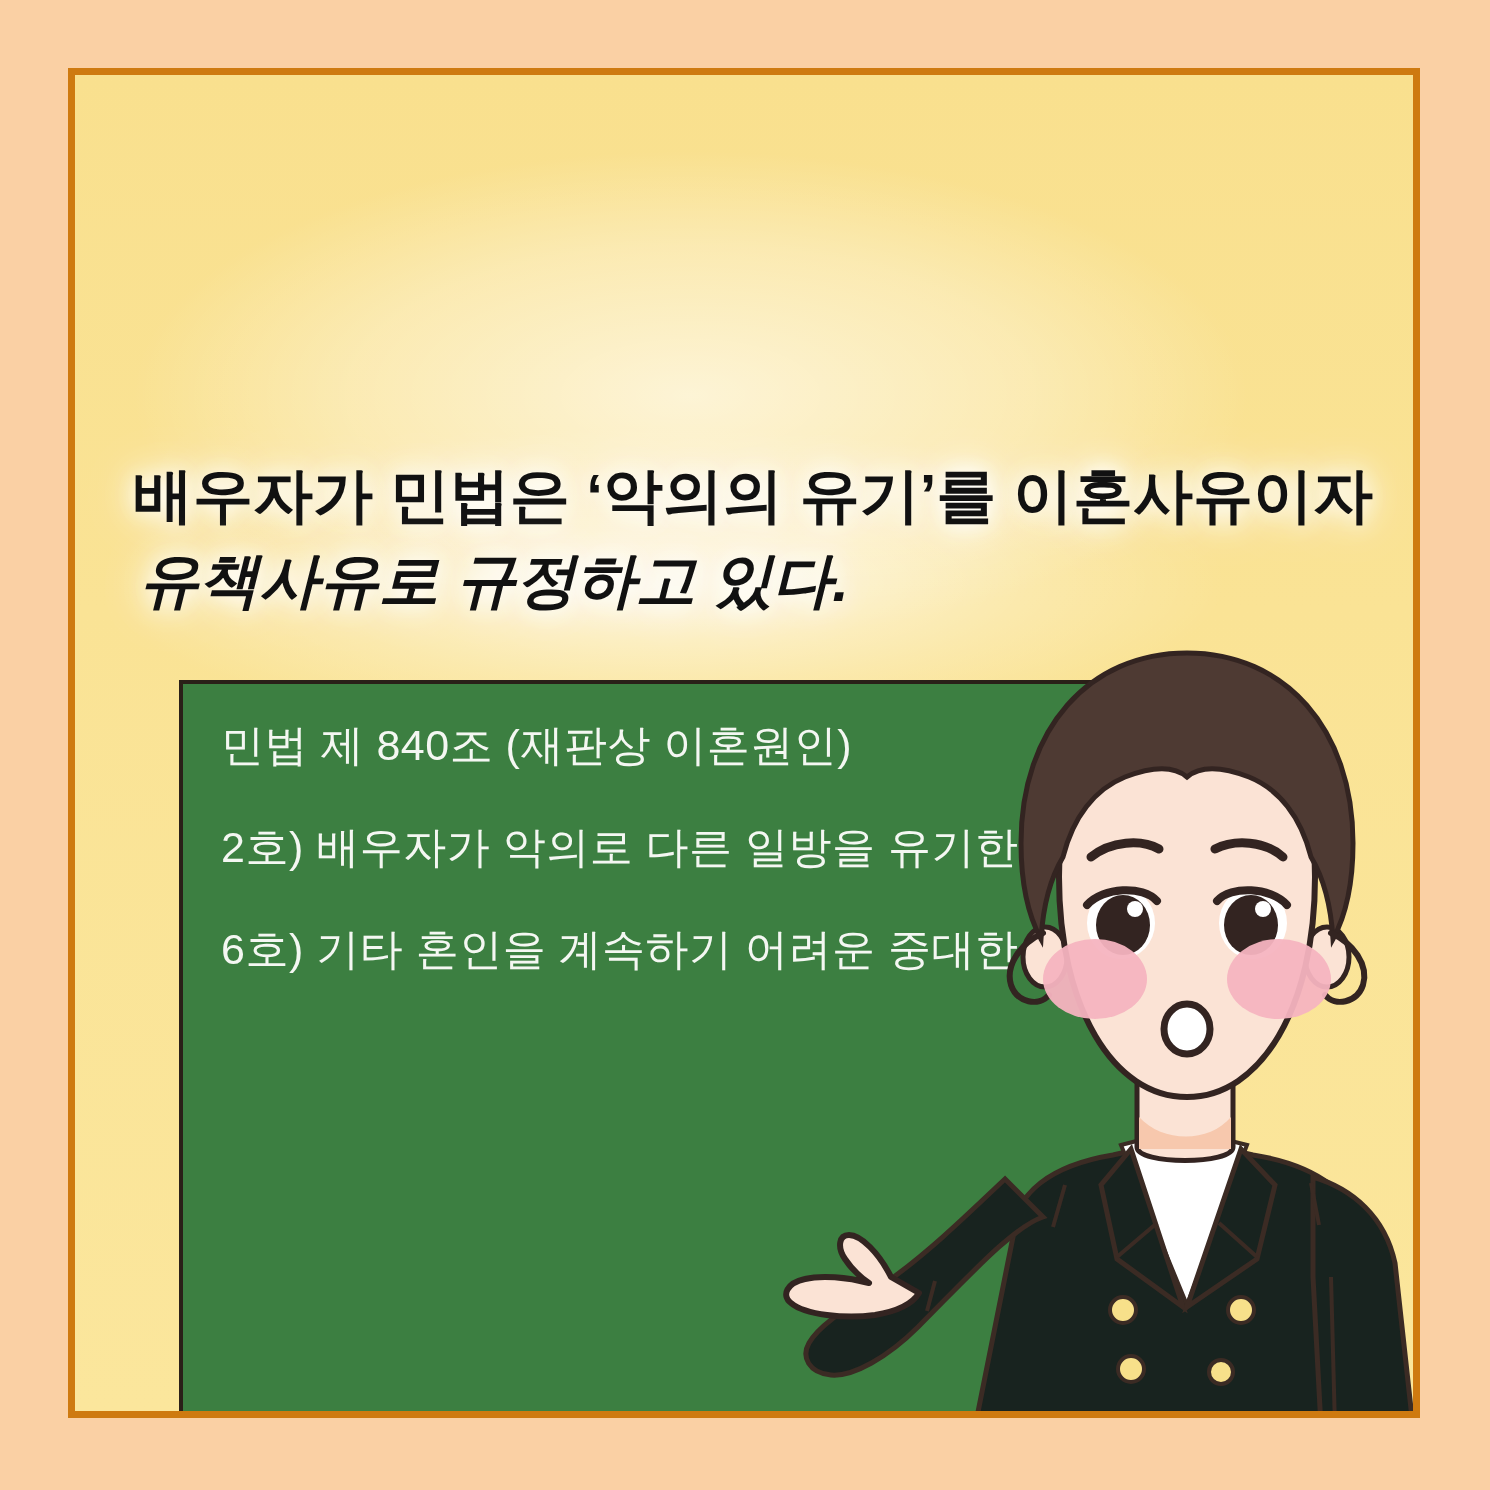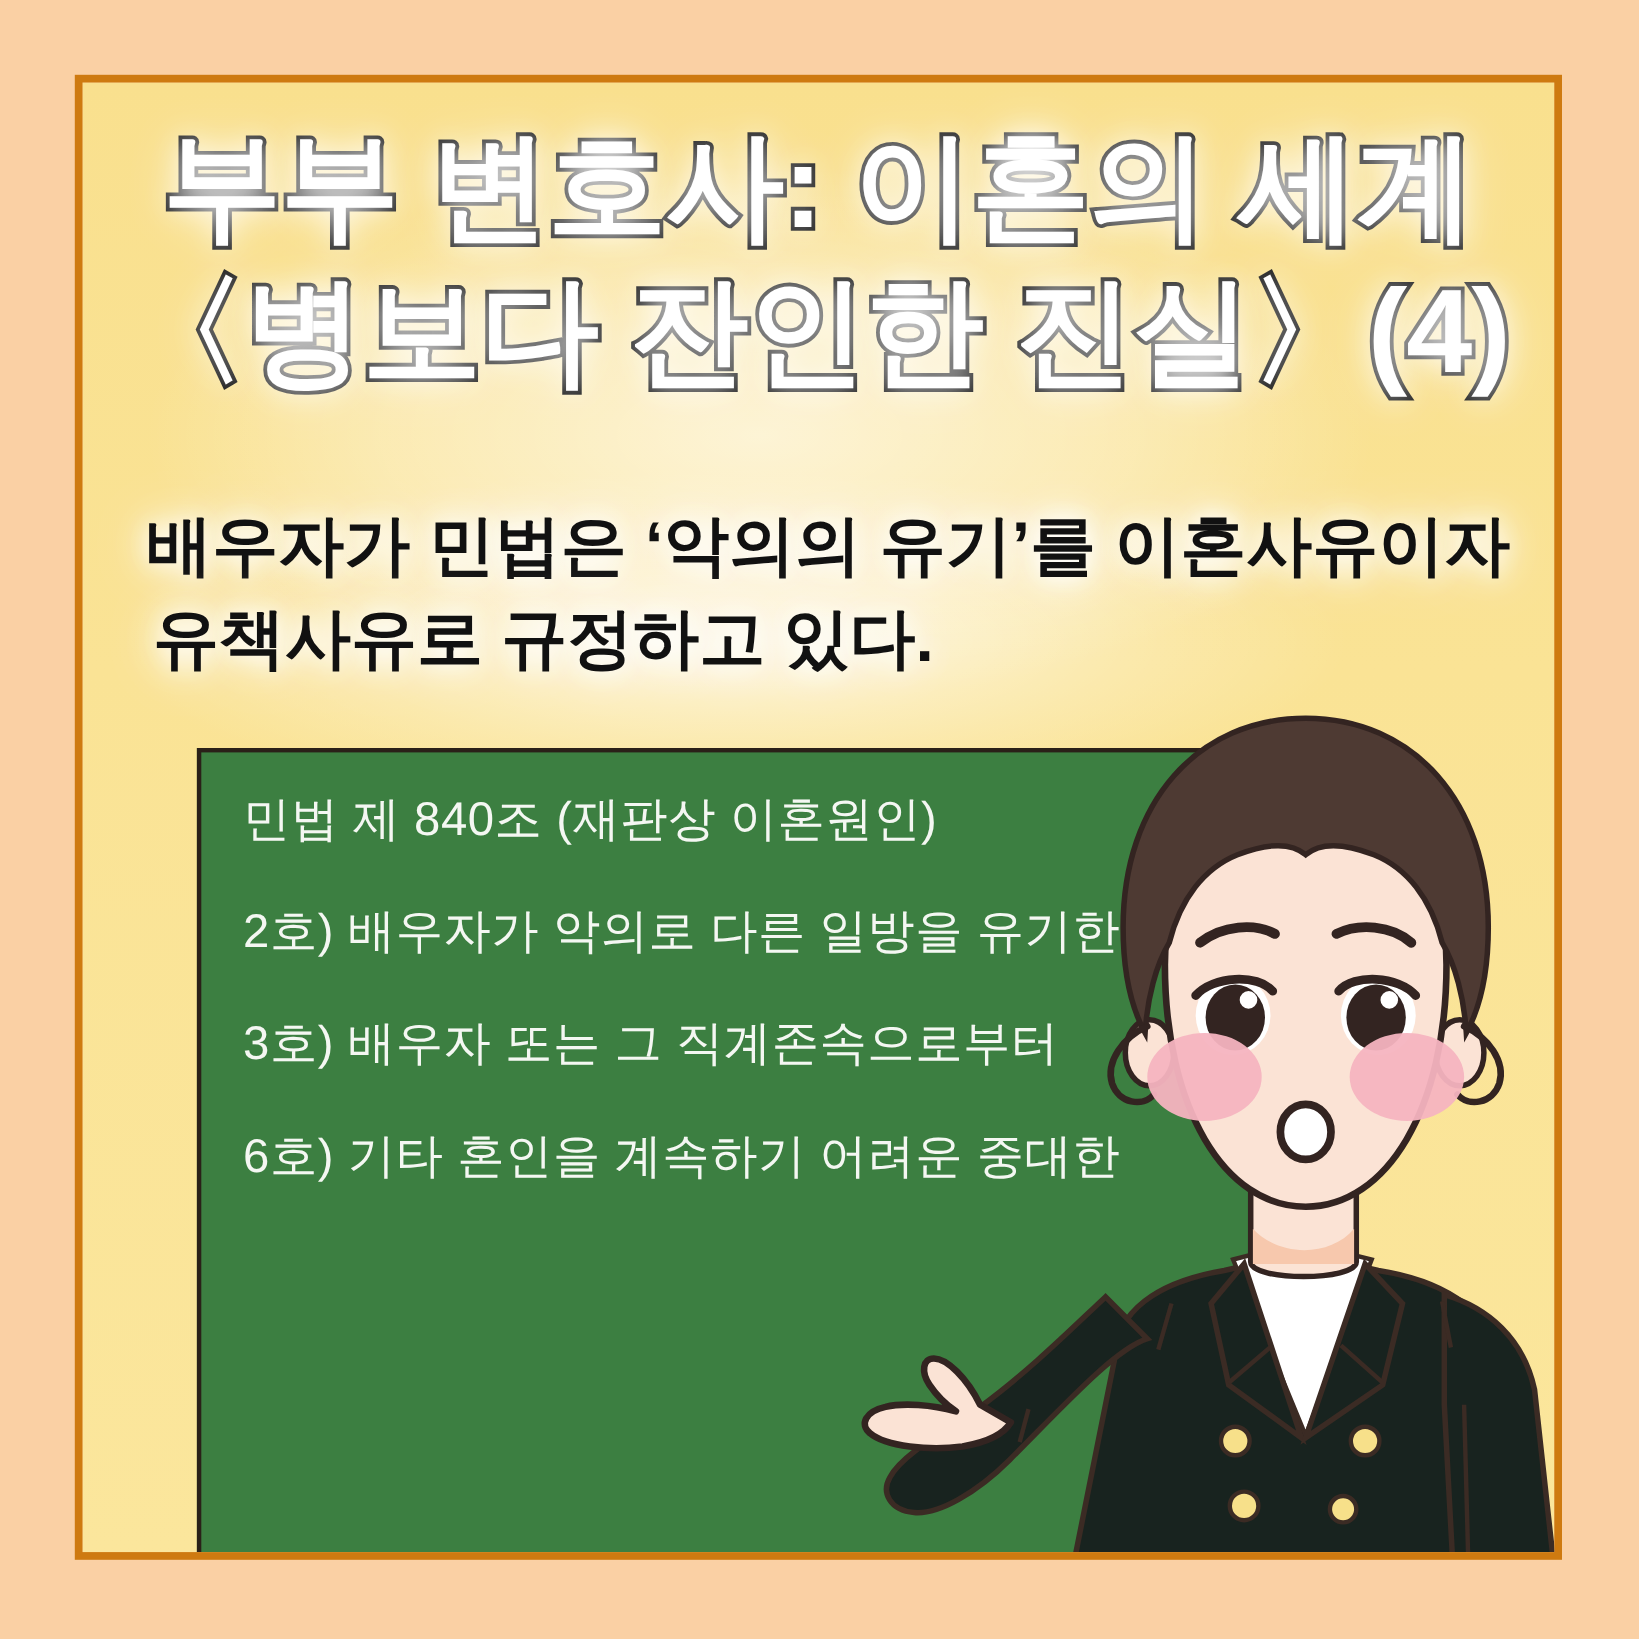--- a/index.html
+++ b/index.html
@@ -109,10 +109,6 @@
 
 <div id="card">
 
-  <div id="title-block">
-    <div class="title-line">부부 변호사: 이혼의 세계</div>
-    <div class="title-line">〈병보다 잔인한 진실〉(4)</div>
-  </div>
 
   <div id="subtitle-block">
     <div class="subtitle-line l1">배우자가 민법은 ‘악의의 유기’를 이혼사유이자</div>

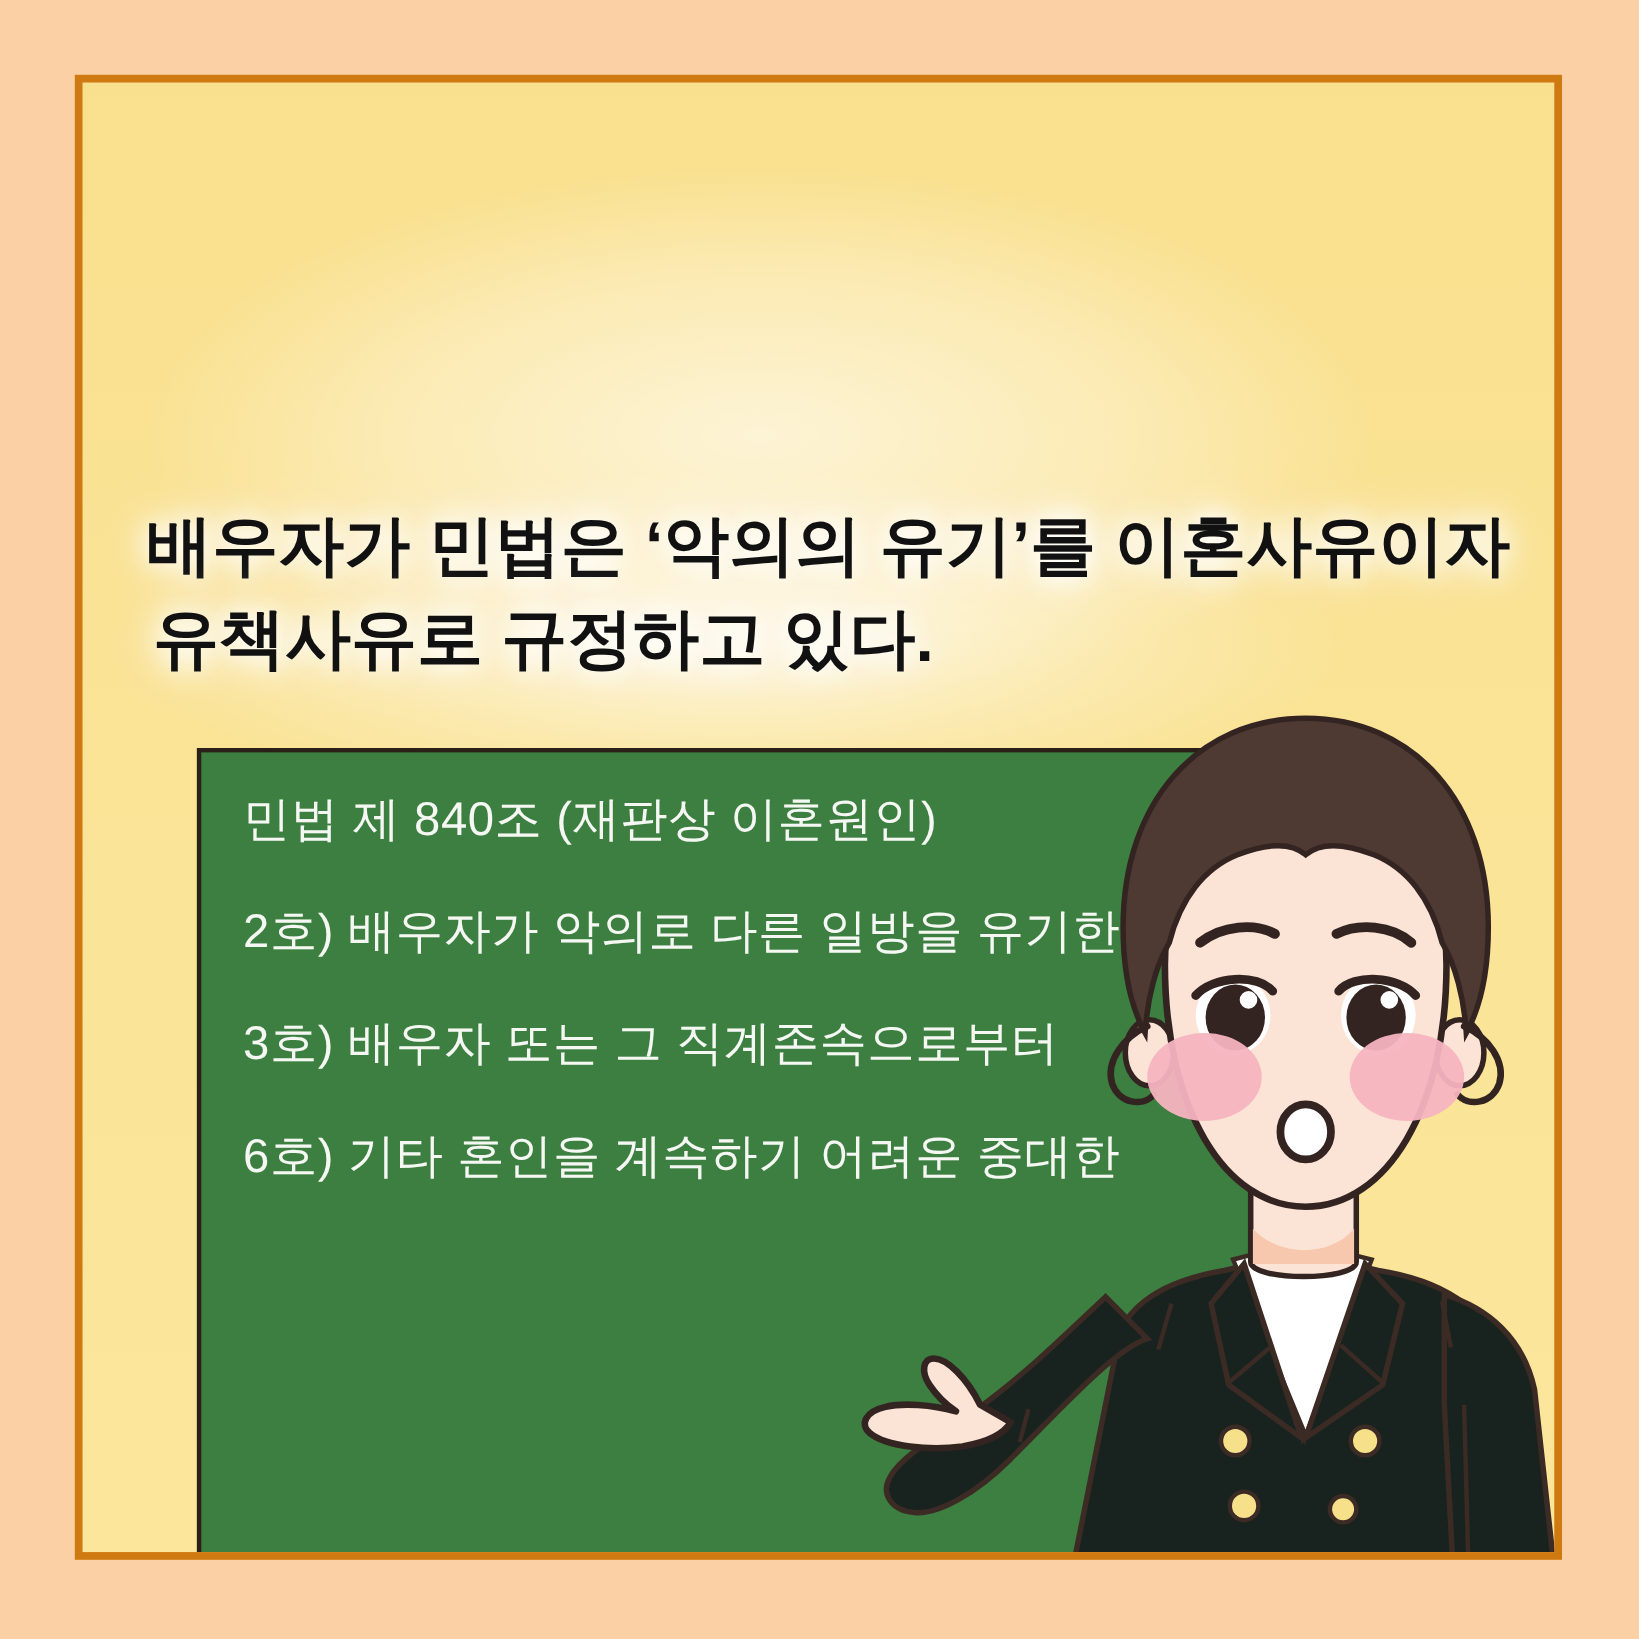--- a/index.html
+++ b/index.html
@@ -66,7 +66,7 @@
     white-space:nowrap;
   }
   .subtitle-line.l1{ text-align:center; }
-  .subtitle-line.l2{ text-align:left; padding-left:6px; }
+  .subtitle-line.l2{ text-align:left; padding-left:6px;font-style:italic; }
 
   
   #board{

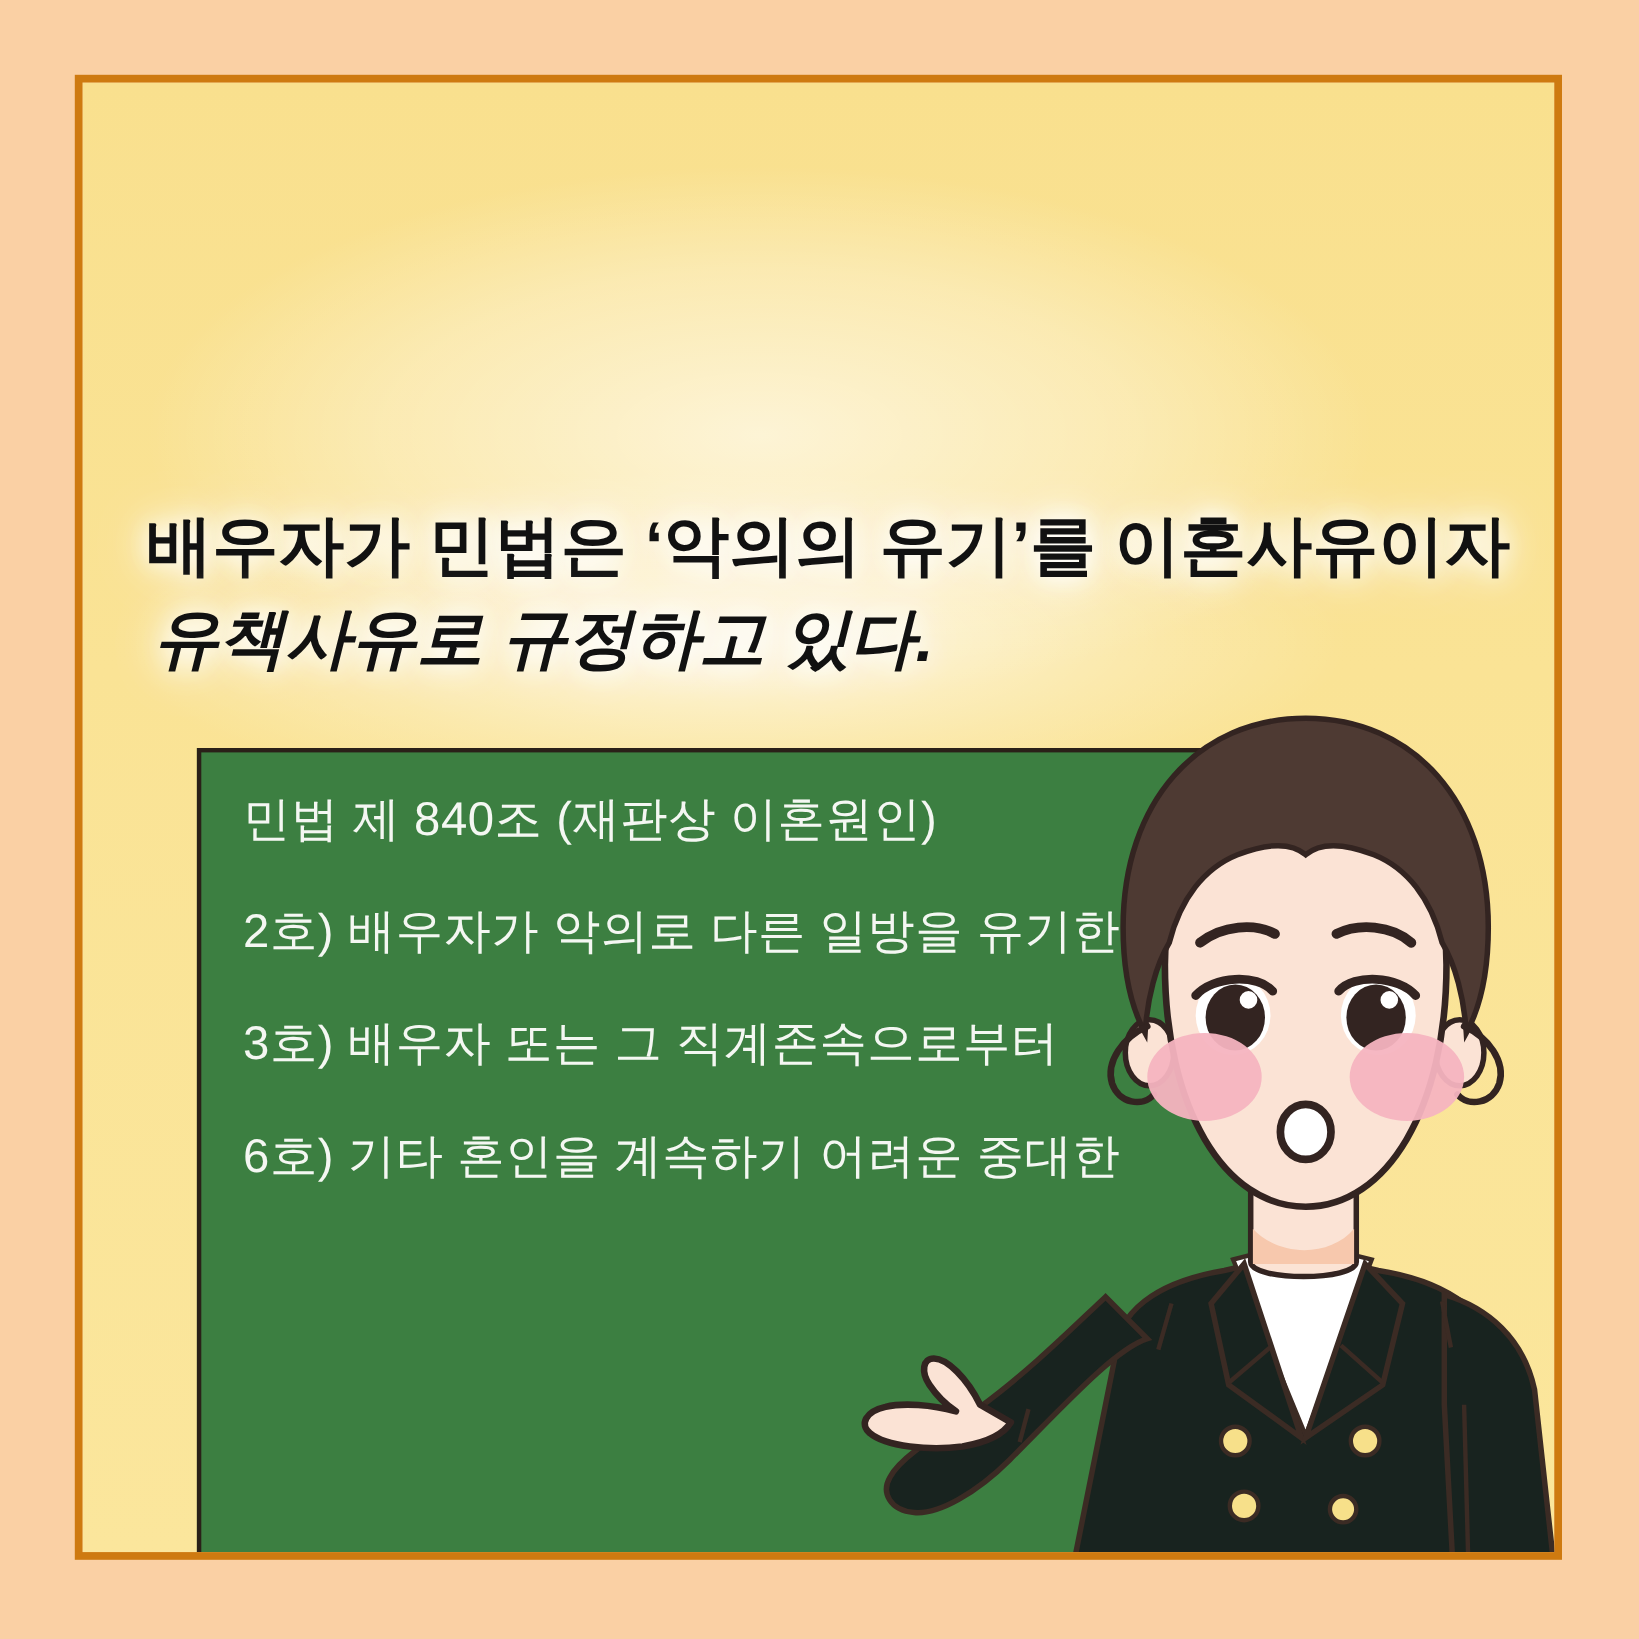--- a/index.html
+++ b/index.html
@@ -127,7 +127,6 @@
       </div>
 
       <div class="board-item">
-        <div class="board-line">3호) 배우자 또는 그 직계존속으로부터</div>
       </div>
 
       <div class="board-item">

